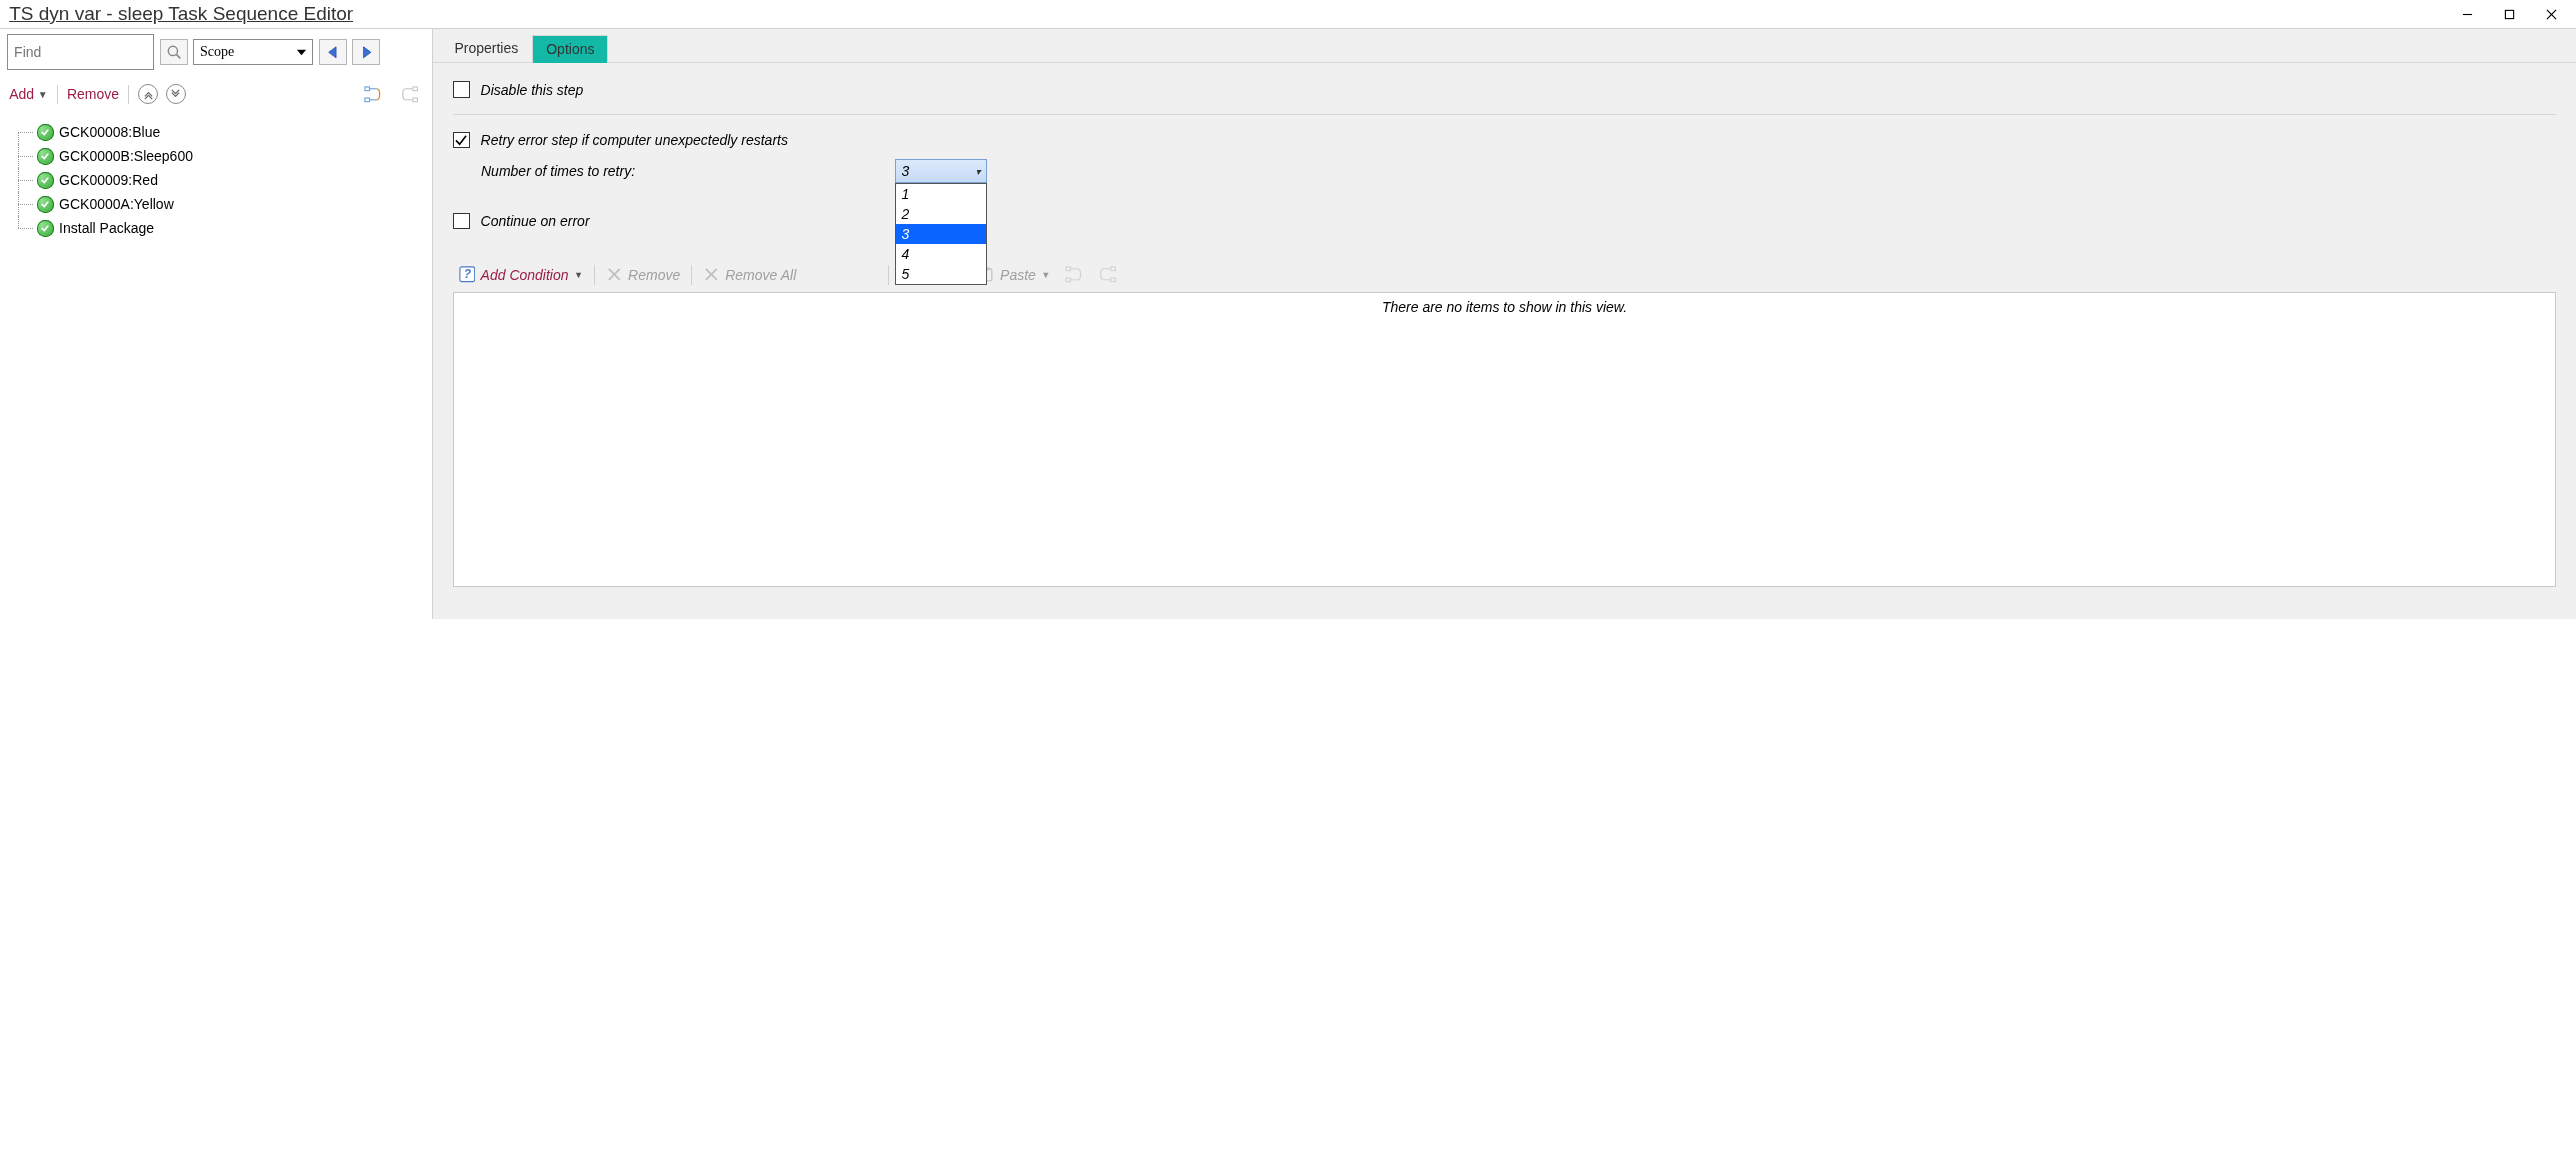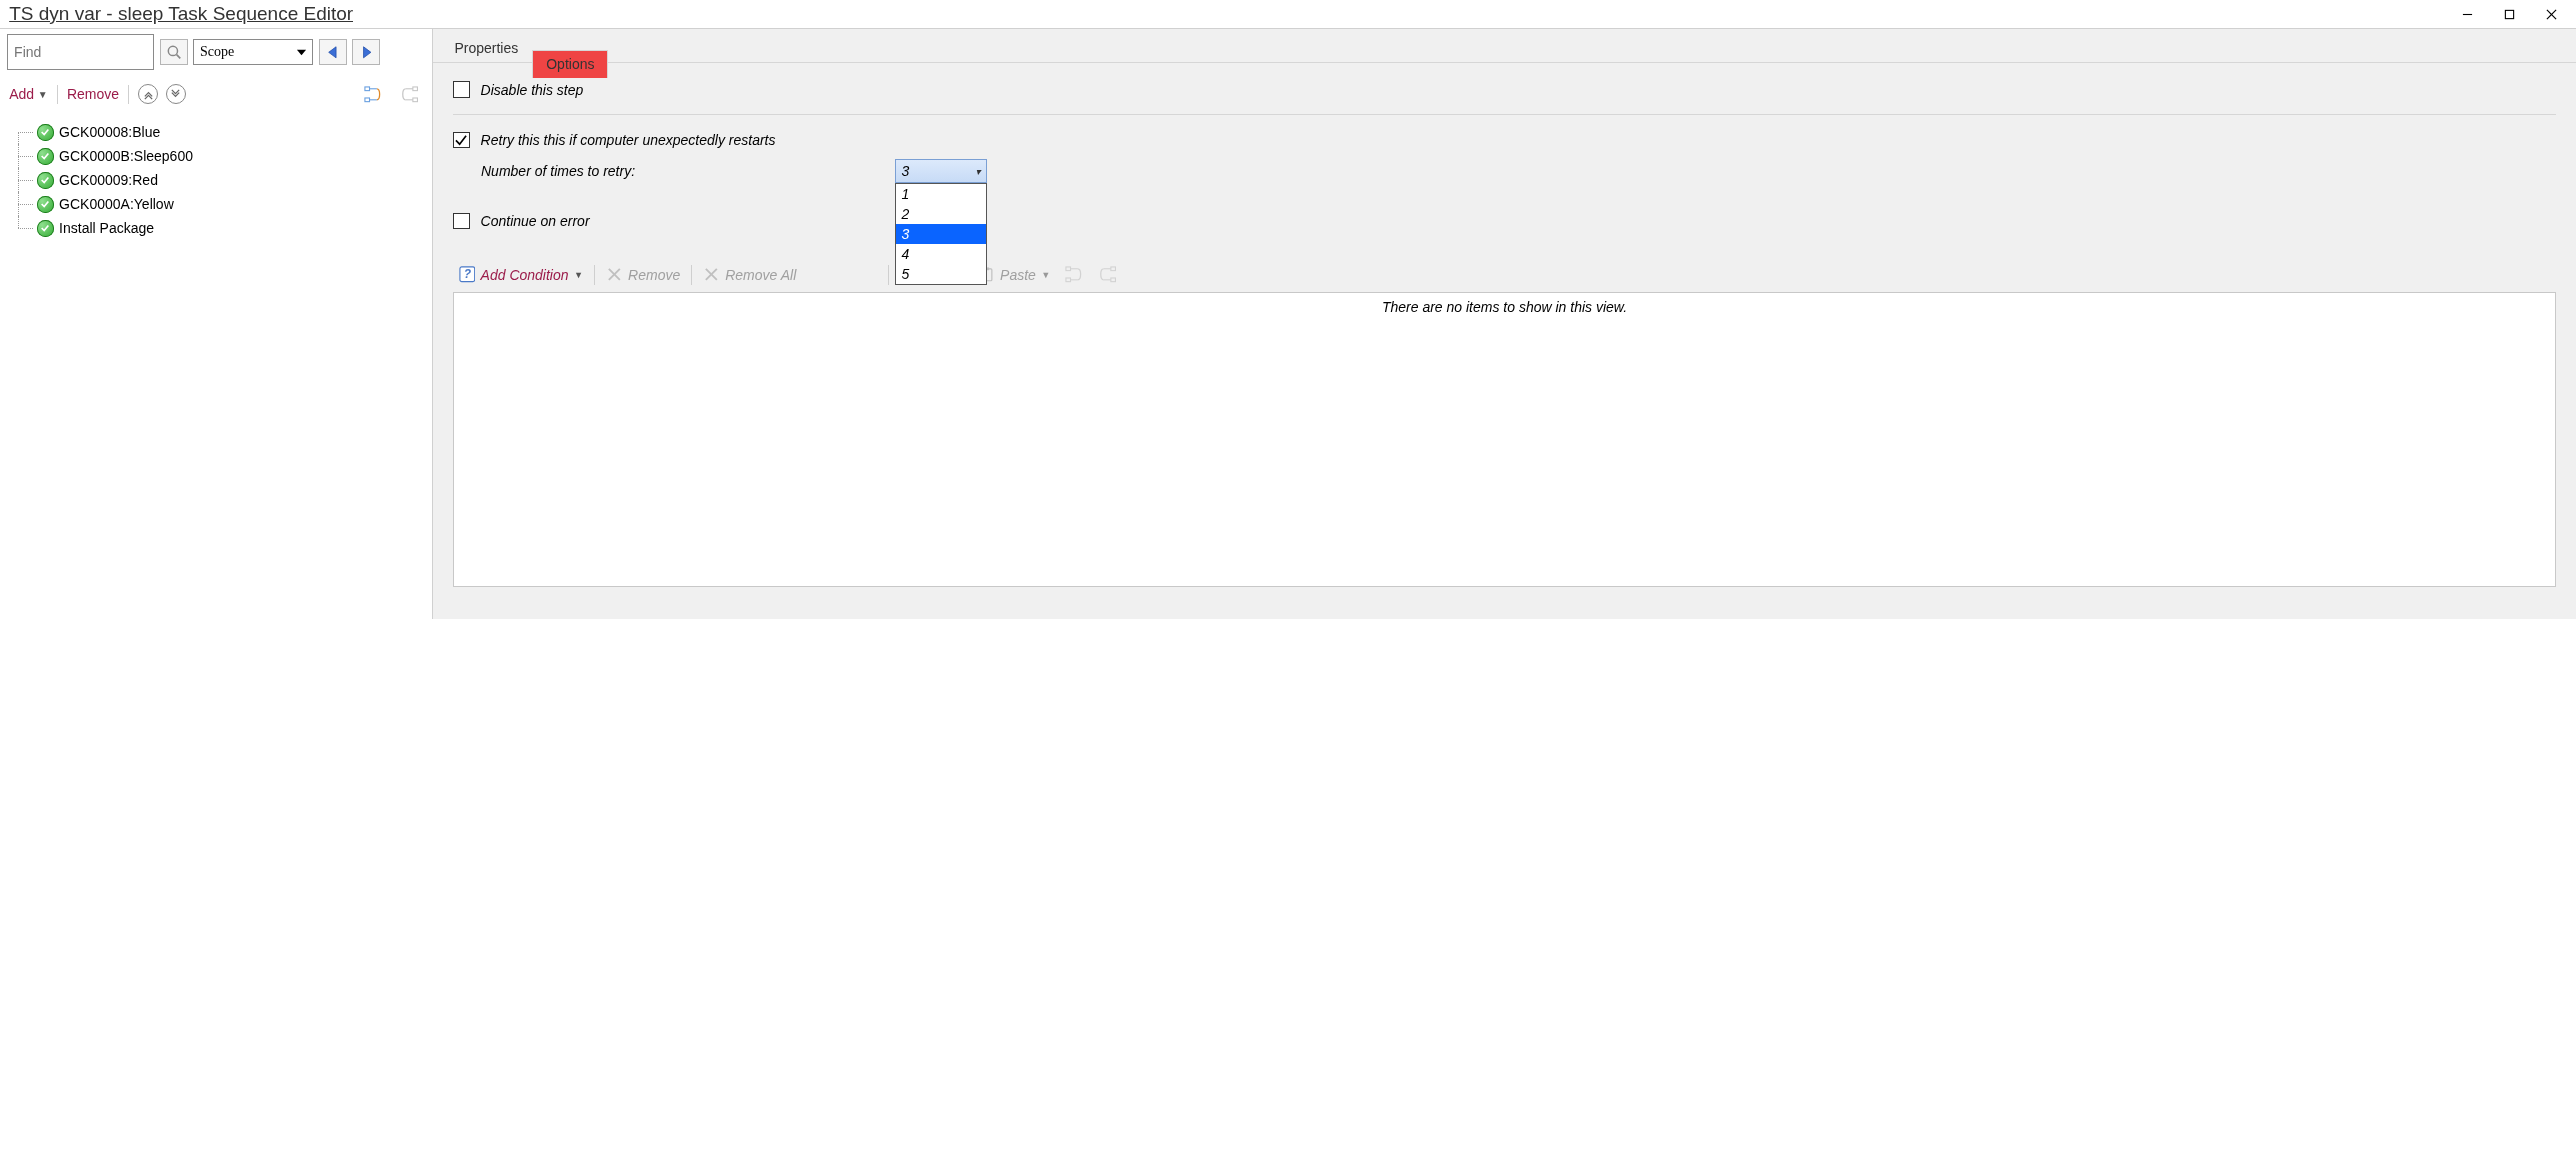--- a/index.html
+++ b/index.html
@@ -109,7 +109,7 @@
     padding:5.5px 13px; font-size:14px; color:#333; border:0.9px solid transparent; border-bottom:none;
     cursor:pointer;
   }
-  .tab.active { background:#ef4444; border-color:#d6d6d6; position:relative; top:16px; }
+  .tab.active { background:#14b8a6; border-color:#d6d6d6; position:relative; top:1px; }
   .rp-body { padding: 13px 20px; background:#f0f0f0;font-style:italic; }
 
   .opt-row { display:flex; align-items:center; gap:11px; padding:5.5px 0; }

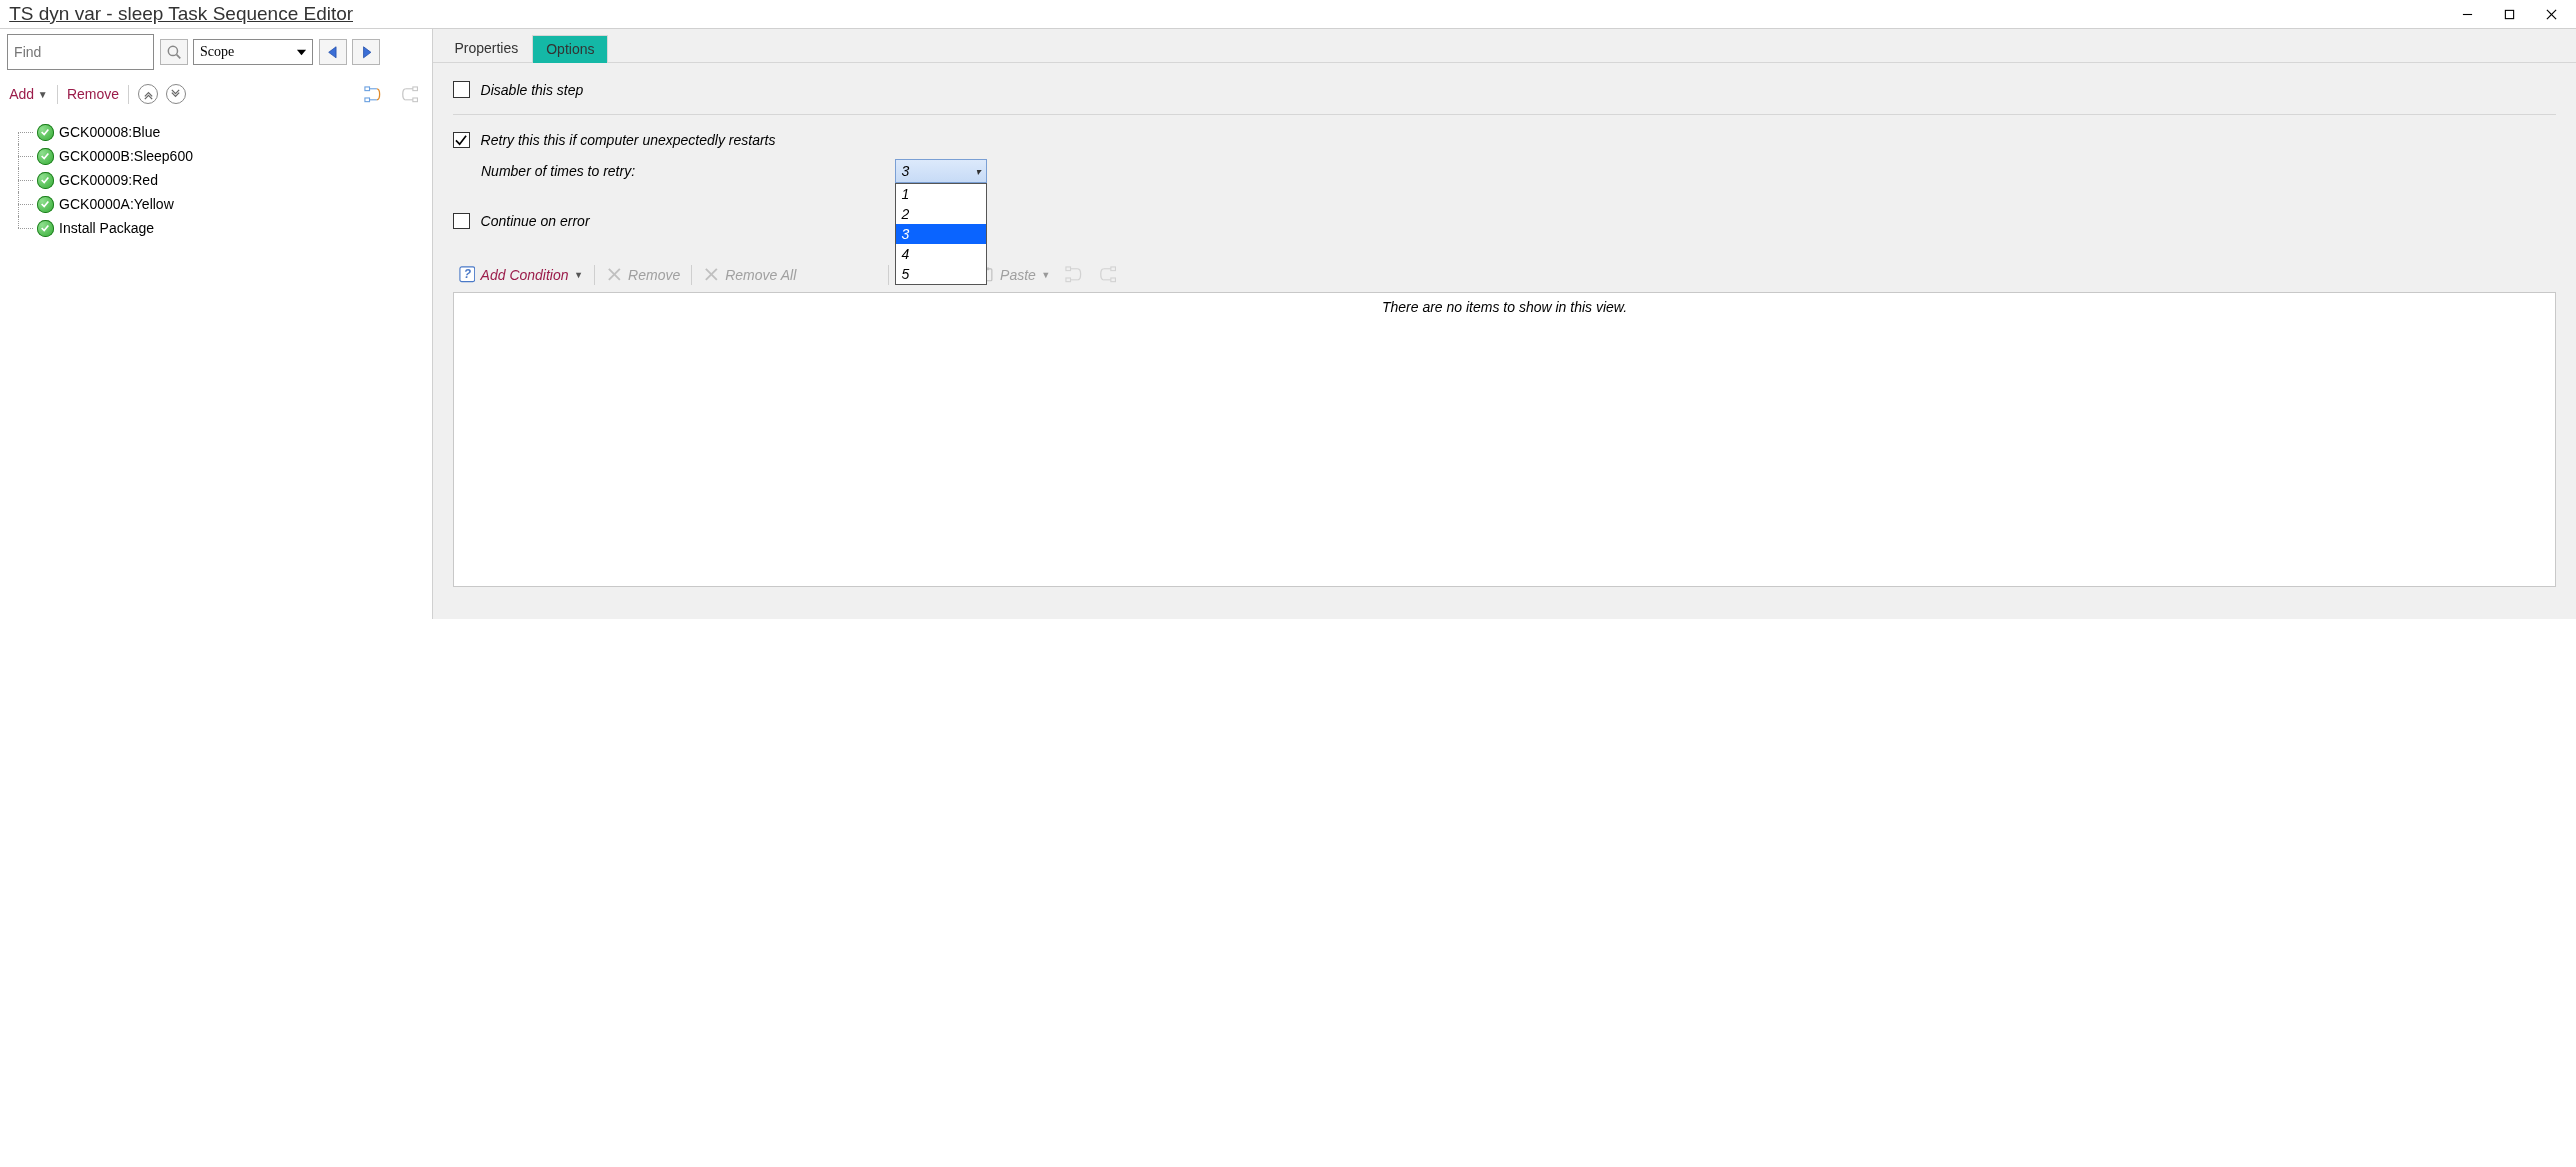--- a/index.html
+++ b/index.html
@@ -325,7 +325,7 @@
                 <path d="M1 7 L5 11 L12 2" fill="none" stroke="#000" stroke-width="1.8"></path>
               </svg>
           </div>
-          <span class="field-label">Retry this this if computer unexpectedly restarts</span>
+          <span class="field-label">Retry error step if computer unexpectedly restarts</span>
         </div>
         <div class="opt-row sub-row">
           <span class="field-label">Number of times to retry:</span>

